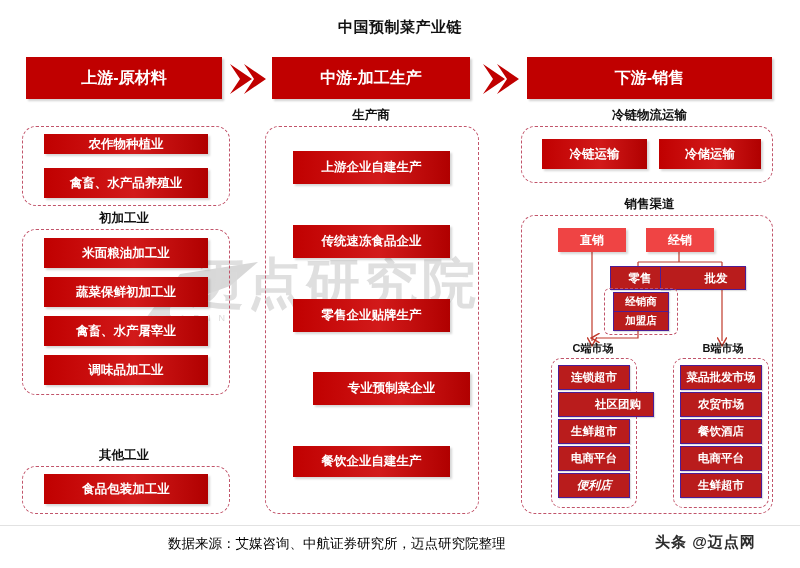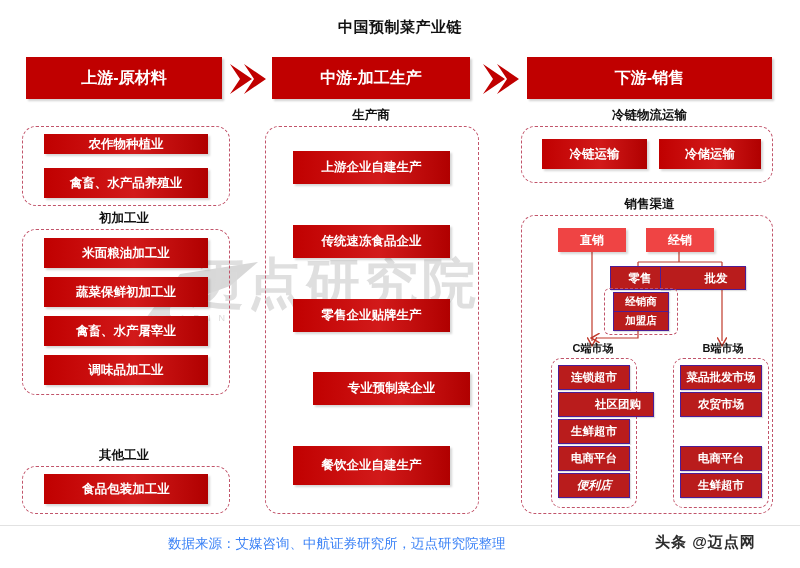--- a/index.html
+++ b/index.html
@@ -186,6 +186,7 @@
   <div class="dash" style="left:673px;top:358px;width:94px;height:148px;border-radius:10px;"></div>
   <div class="gcell" style="left:680px;top:365px;width:80px;height:23px;">菜品批发市场</div>
   <div class="gcell" style="left:680px;top:392px;width:80px;height:23px;">农贸市场</div>
+  <div class="gcell" style="left:680px;top:419px;width:80px;height:23px;">餐饮酒店</div>
   <div class="gcell" style="left:680px;top:446px;width:80px;height:23px;">电商平台</div>
   <div class="gcell" style="left:680px;top:473px;width:80px;height:23px;">生鲜超市</div>
 

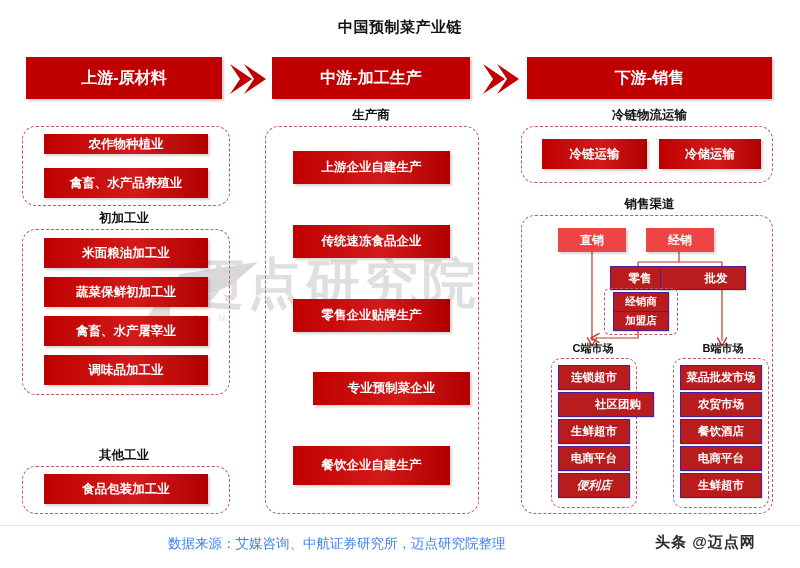--- a/index.html
+++ b/index.html
@@ -136,7 +136,7 @@
   <div class="rcell grad" style="left:293px;top:225px;width:157px;height:33px;">传统速冻食品企业</div>
   <div class="rcell grad" style="left:293px;top:299px;width:157px;height:33px;">零售企业贴牌生产</div>
   <div class="rcell grad" style="left:293px;top:372px;width:157px;height:33px;margin-left:20px;">专业预制菜企业</div>
-  <div class="rcell grad" style="left:293px;top:446px;width:157px;height:39px;">餐饮企业自建生产</div>
+  <div class="rcell grad" style="left:293px;top:446px;width:157px;height:31px;">餐饮企业自建生产</div>
 
   <div class="cap" style="left:527px;top:107px;width:245px;">冷链物流运输</div>
   <div class="dash" style="left:521px;top:126px;width:250px;height:55px;"></div>

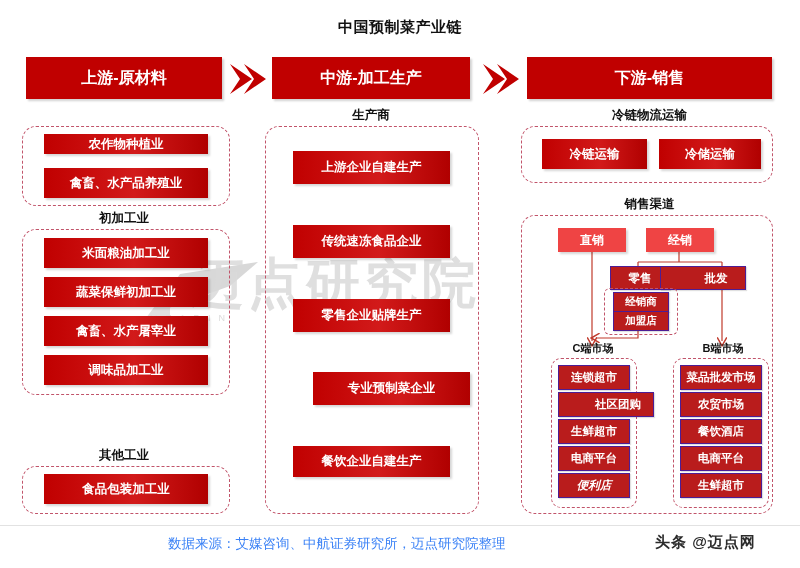--- a/index.html
+++ b/index.html
@@ -80,7 +80,7 @@
     border-top:1px solid #e2e2e2;background:#fff;
   }
   .src{
-    position:absolute;left:168px;top:535px;font-size:13.5px;color:#3b82f6;white-space:nowrap;
+    position:absolute;left:168px;top:535px;font-size:13.5px;color:#000000;white-space:nowrap;
   }
   .logo{
     position:absolute;left:655px;top:533px;font-size:15px;font-weight:bold;

